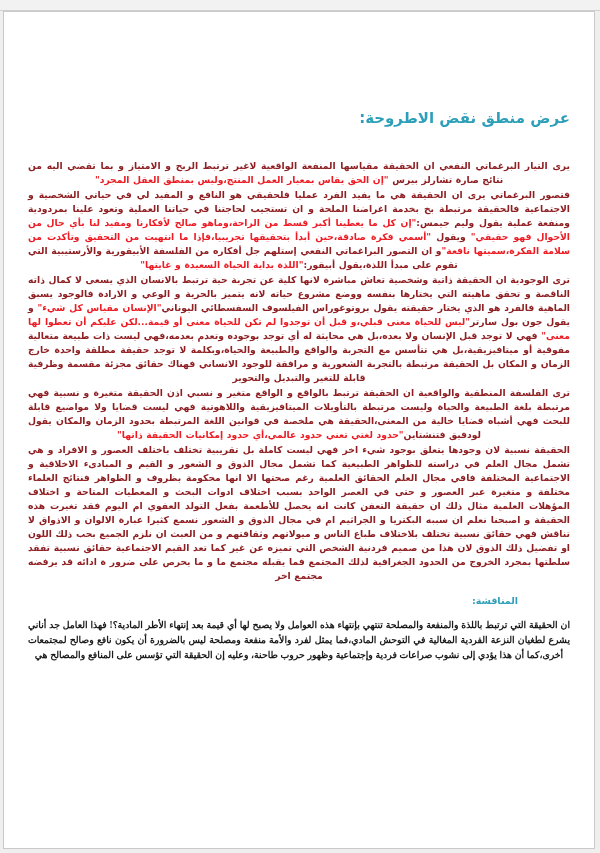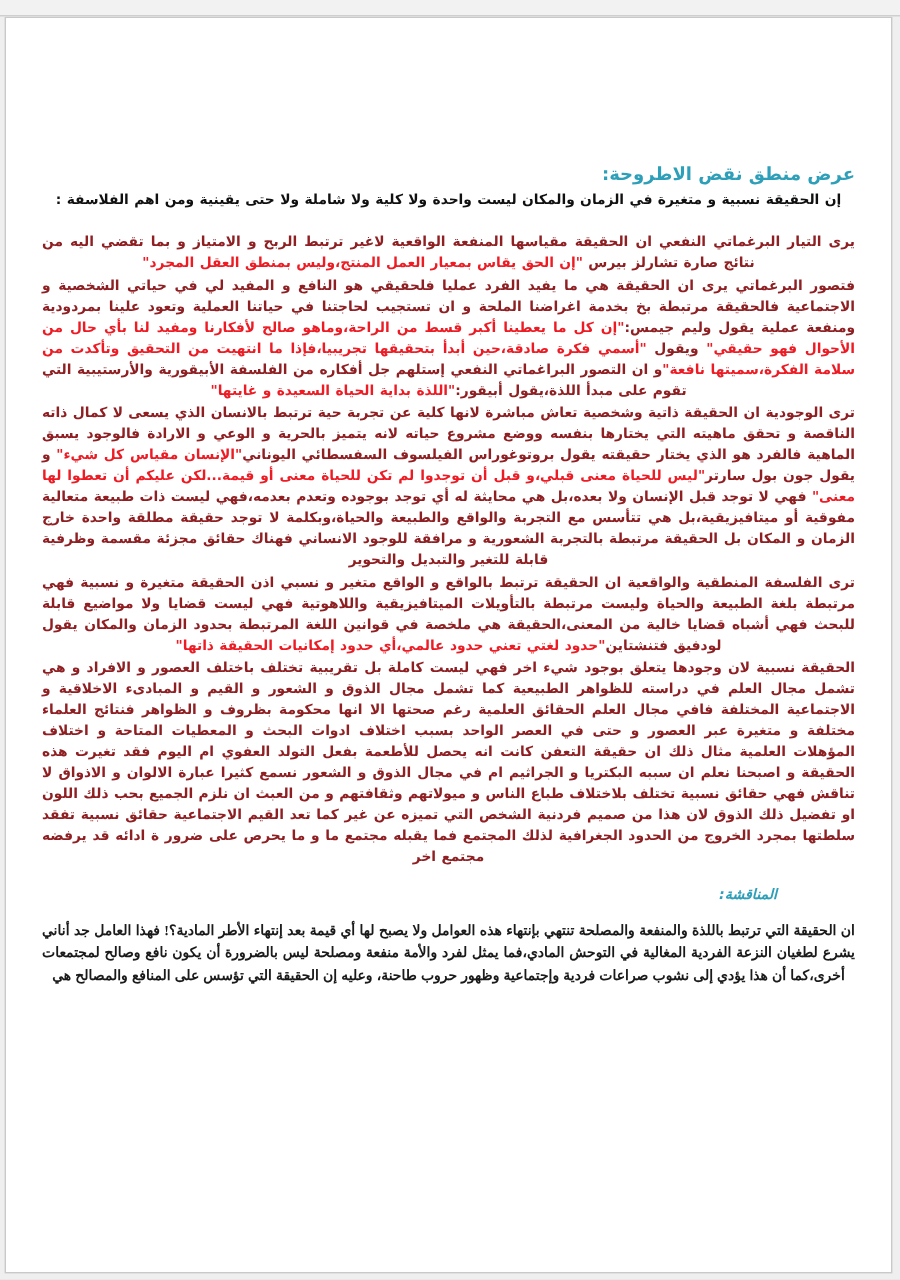--- a/index.html
+++ b/index.html
@@ -59,7 +59,7 @@
 
   
   .heading {
-    font-size: 12px;
+    font-size: 15px;
     font-weight: 700;
     color: #2e9fb8;
     text-align: center;

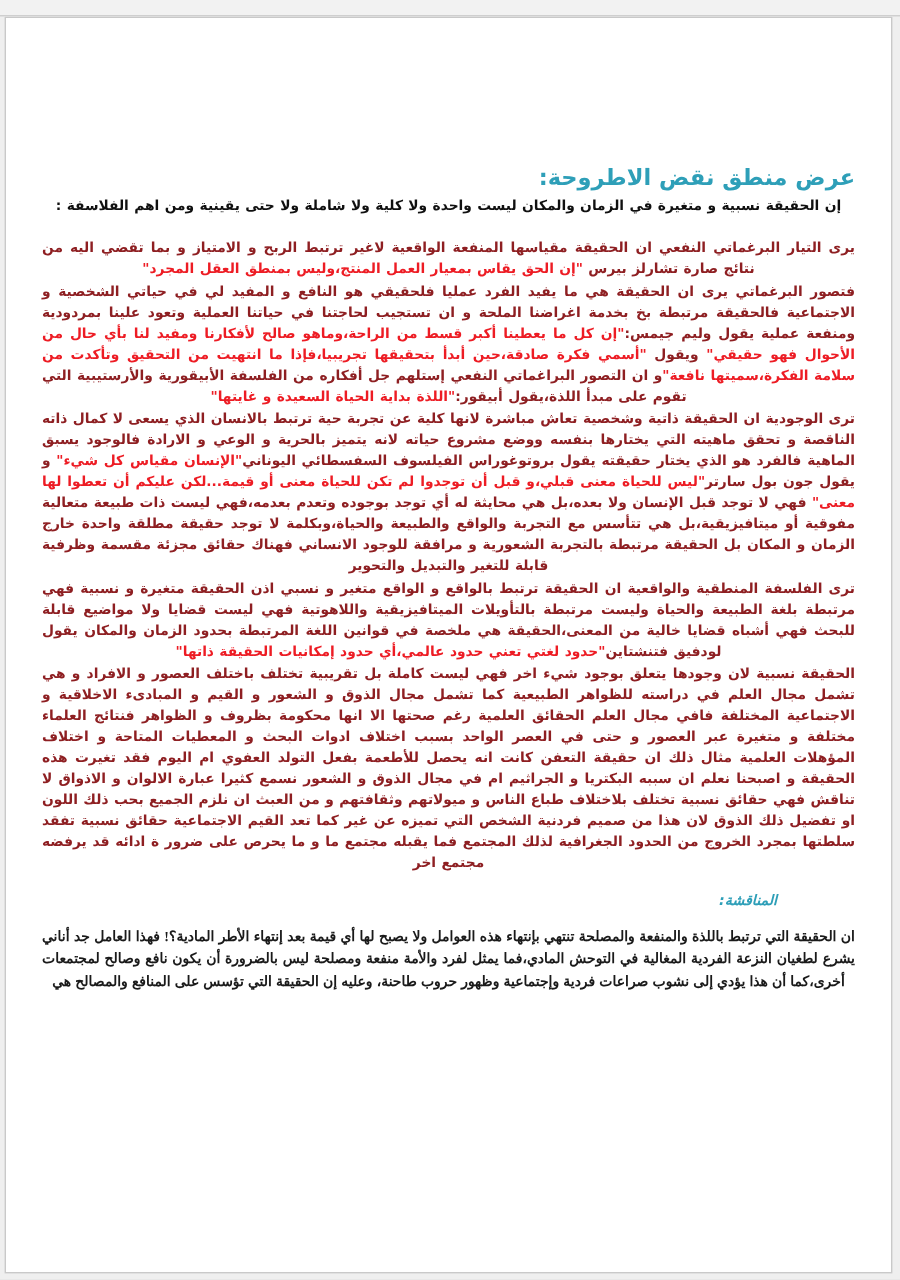--- a/index.html
+++ b/index.html
@@ -130,7 +130,7 @@
       <div class="heading">عرض منطق نقض الاطروحة:</div>
 
       <div class="para para-black">
-        <span>إن الحقيقة نسبية و متغيرة في الزمان والمكان ليست واحدة ولا كلية ولا شاملة ولا حتى يقينية  ومن اهم الفلاسفة :</span><br>
+        <br>
       </div>
 
       <div class="para para-maroon">

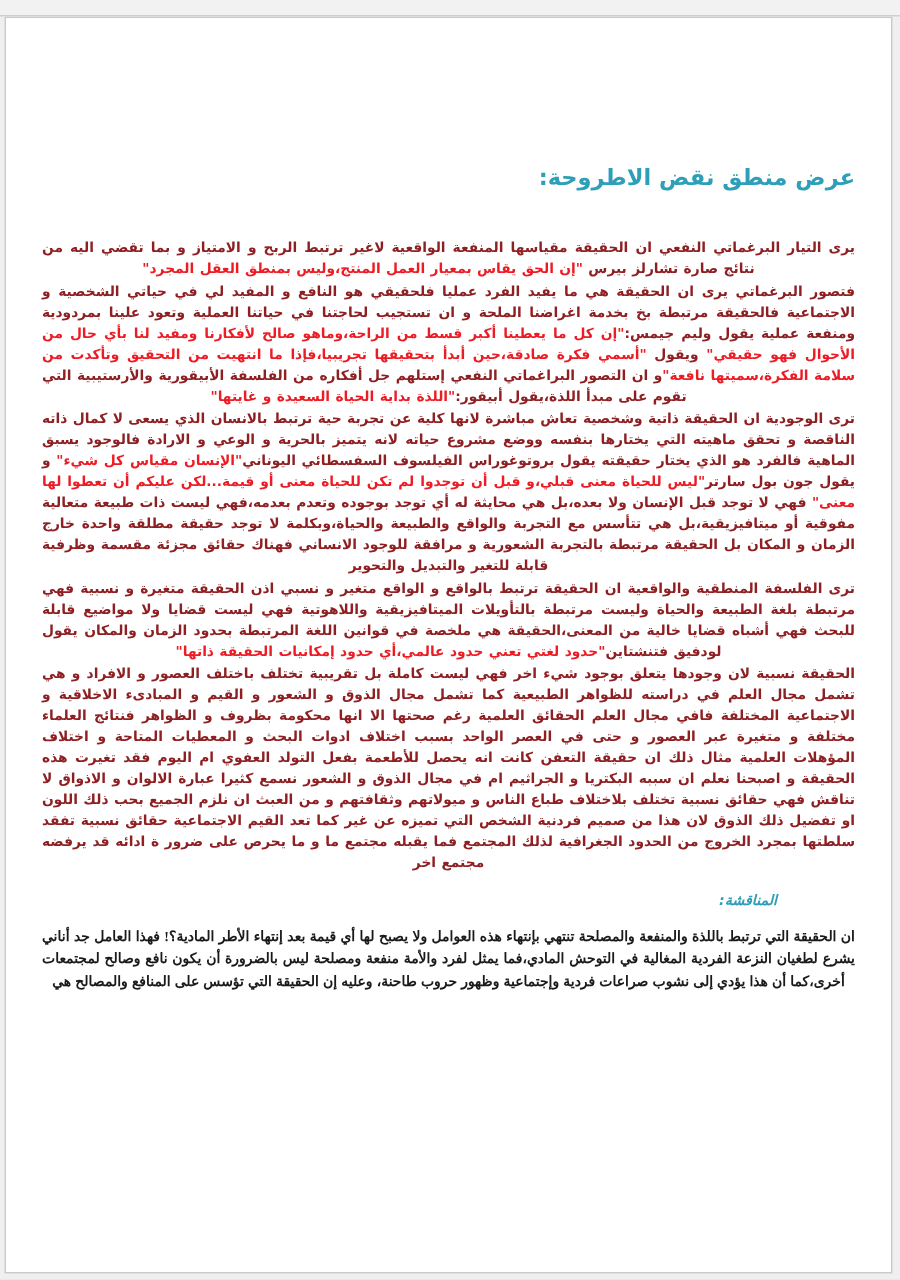--- a/index.html
+++ b/index.html
@@ -76,7 +76,6 @@
     text-align-last: right;
     margin: 12px 52px 10px 0;
     line-height: 1.35;
-    font-style: italic;
   }
 
   .para {

